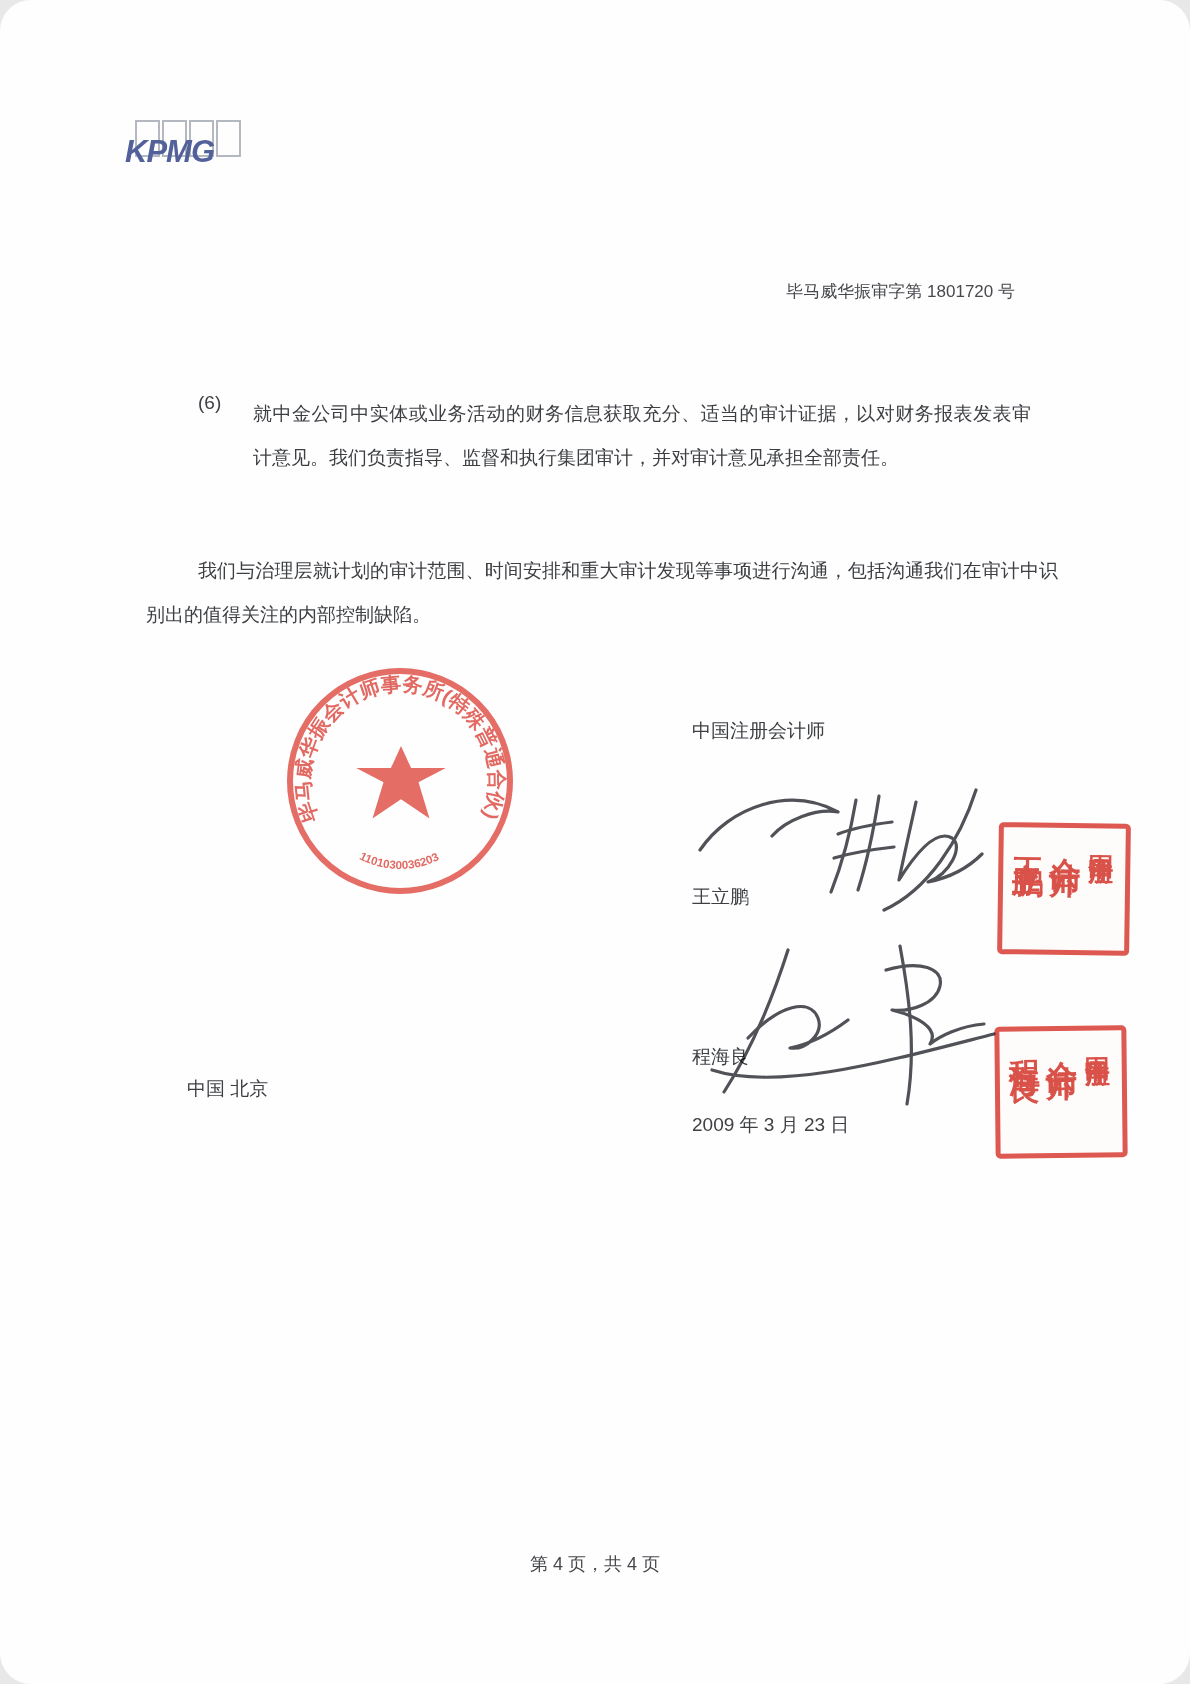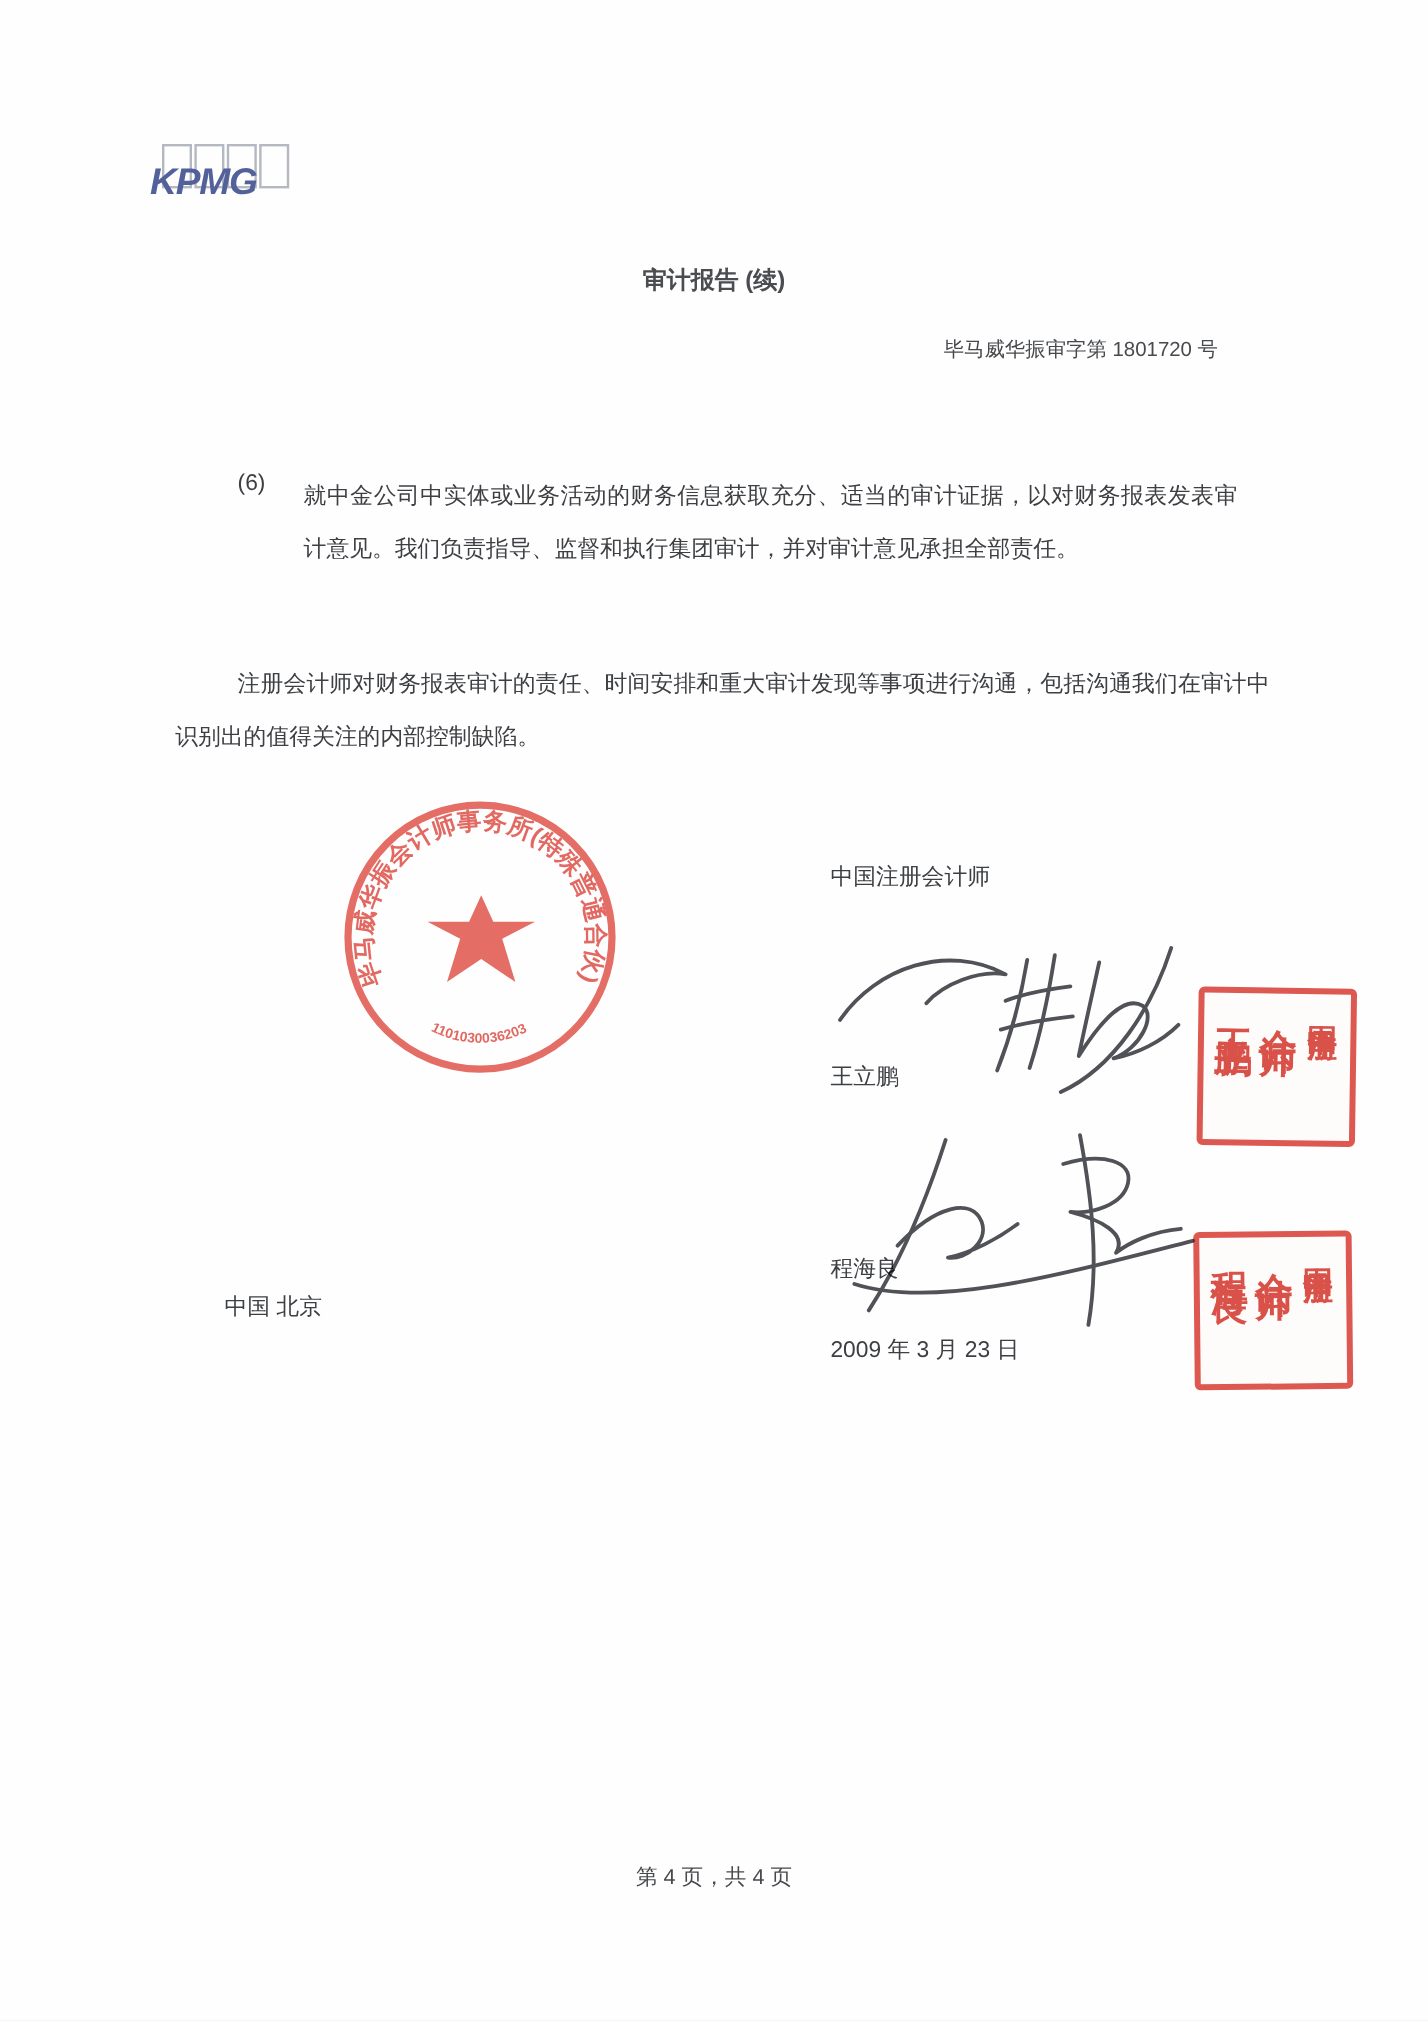--- a/index.html
+++ b/index.html
@@ -8,6 +8,7 @@
     background:#fefefe;overflow:hidden;
     font-family:"Liberation Sans","DejaVu Sans",sans-serif;
     color:#3d3f43;
+    border-radius:31px;
   }
   .abs{position:absolute;}
   

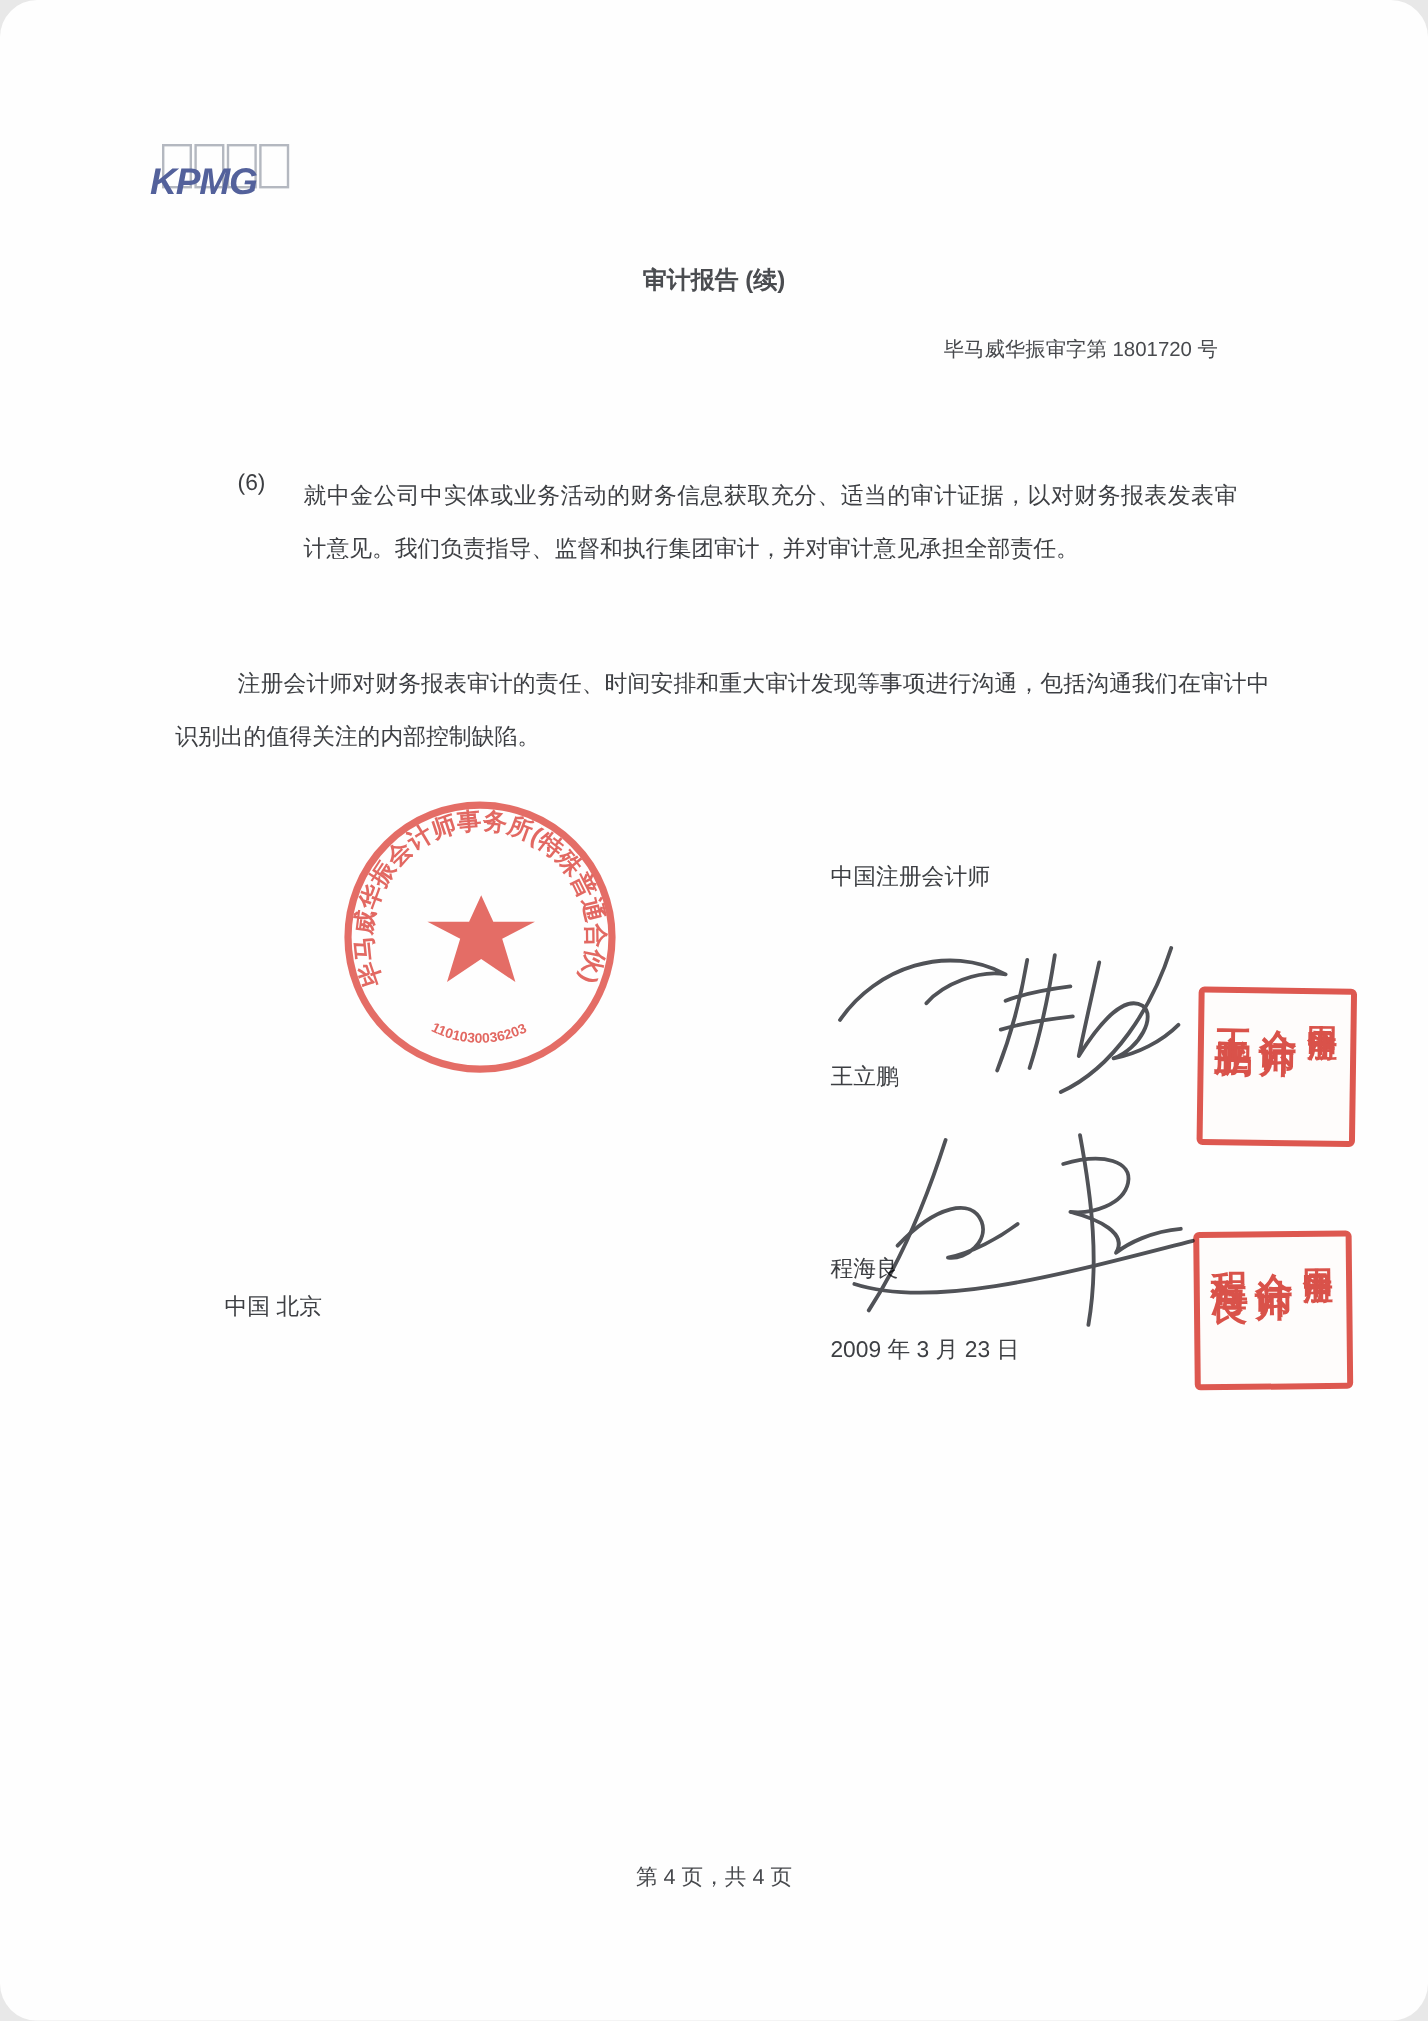--- a/index.html
+++ b/index.html
@@ -81,7 +81,6 @@
     <div class="logo-word">KPMG</div>
   </div>
 
-  <div class="abs title">审计报告 (续)</div>
   <div class="abs refnum">毕马威华振审字第 1801720 号</div>
 
 

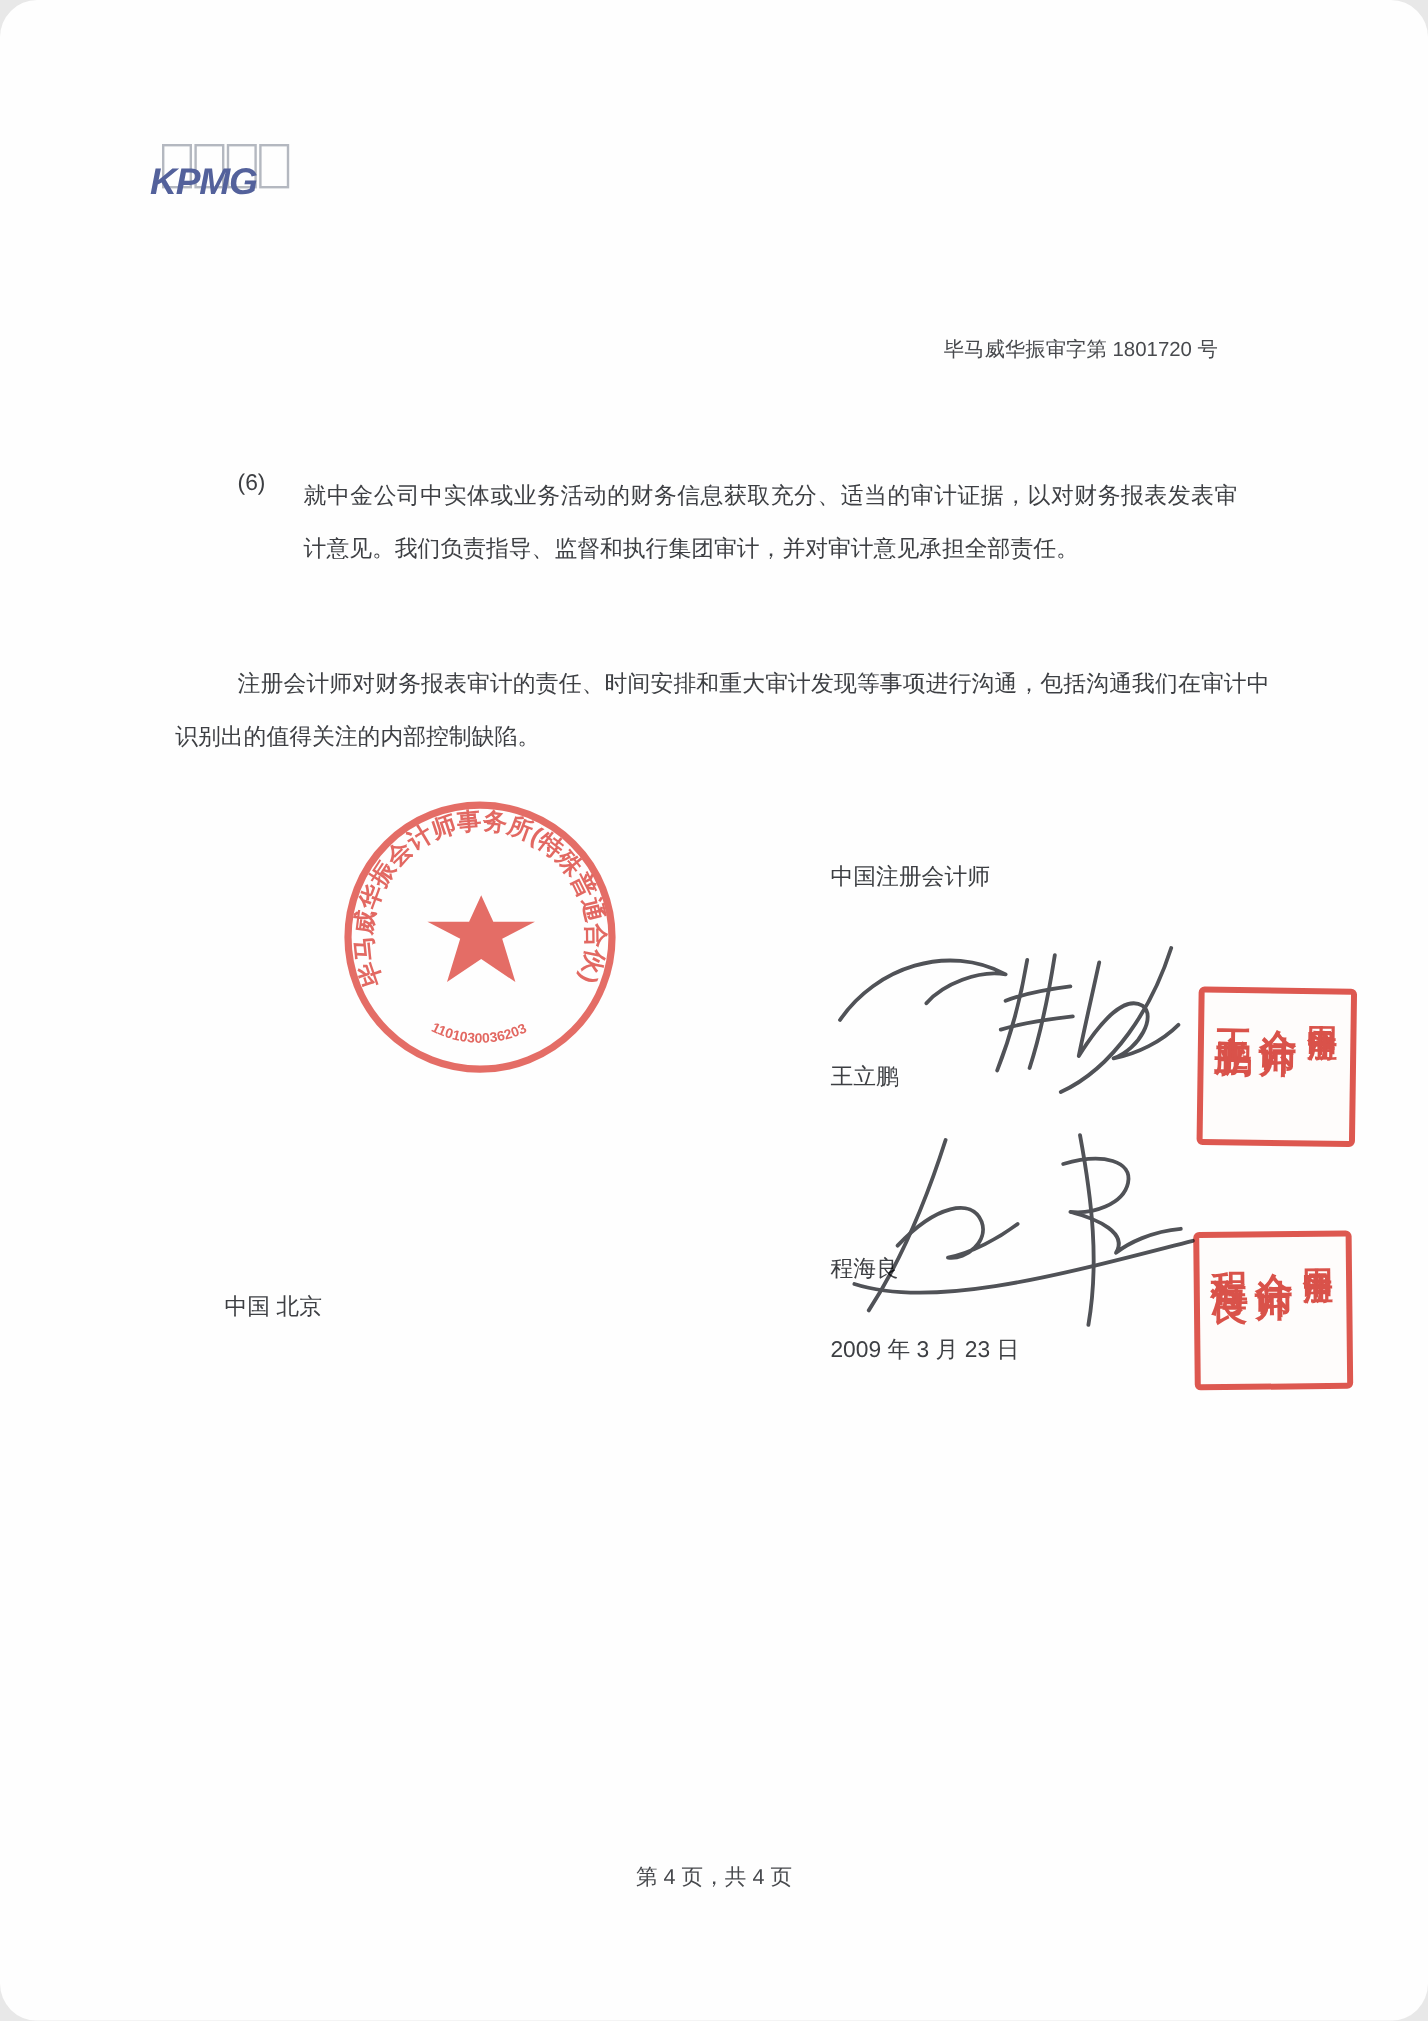--- a/index.html
+++ b/index.html
@@ -89,7 +89,7 @@
     <span class="list-text">就中金公司中实体或业务活动的财务信息获取充分、适当的审计证据，以对财务报表发表审计意见。我们负责指导、监督和执行集团审计，并对审计意见承担全部责任。</span>
   </div>
 
-  <div class="abs paragraph">注册会计师对财务报表审计的责任、时间安排和重大审计发现等事项进行沟通，包括沟通我们在审计中识别出的值得关注的内部控制缺陷。</div>
+  <div class="abs paragraph">我们与治理层就计划的审计范围、时间安排和重大审计发现等事项进行沟通，包括沟通我们在审计中识别出的值得关注的内部控制缺陷。</div>
 
   <div class="abs cpa-title">中国注册会计师</div>
 

